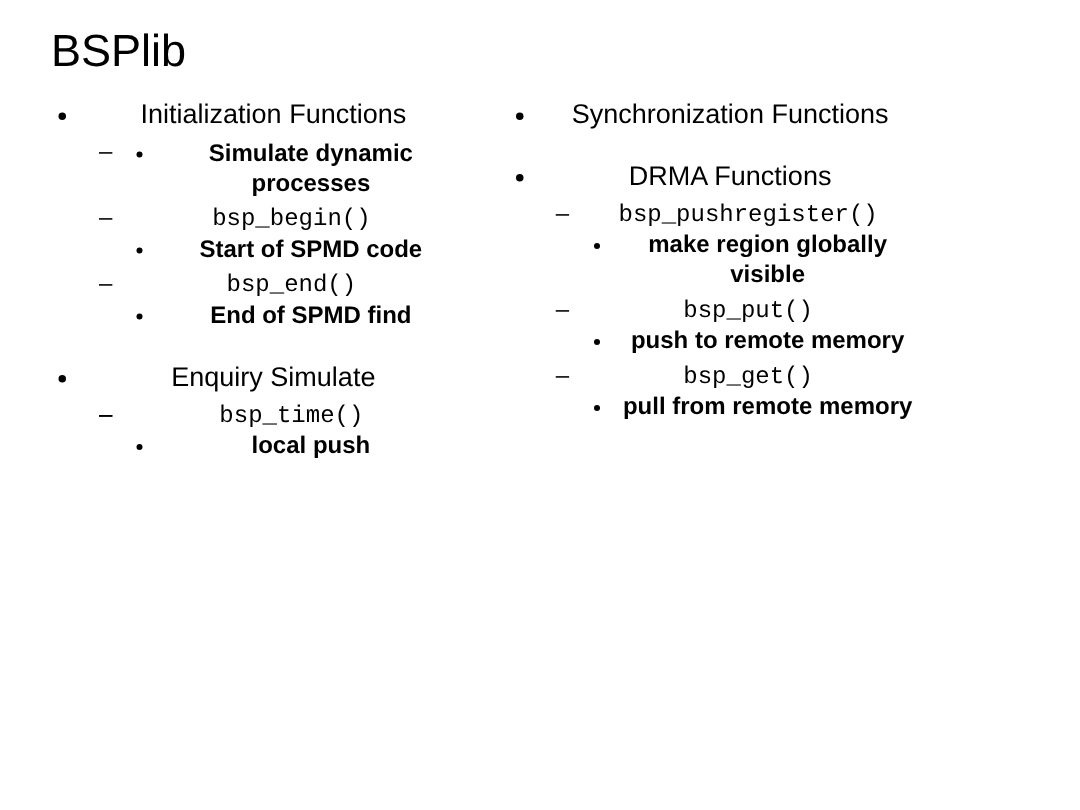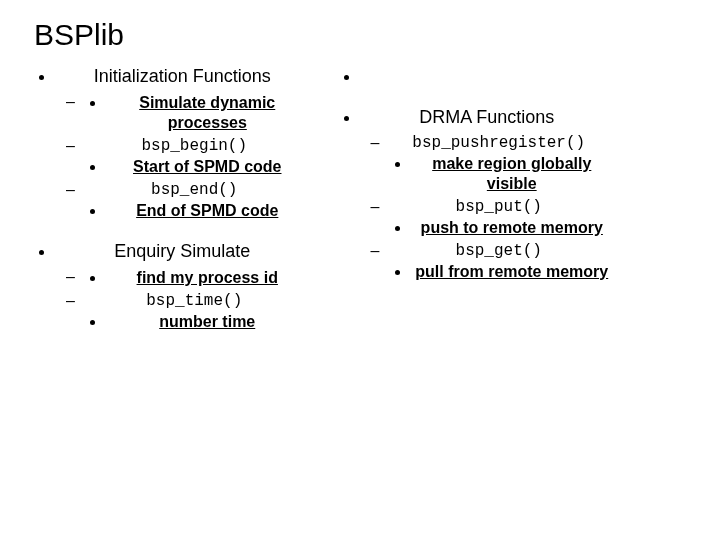--- a/index.html
+++ b/index.html
@@ -130,6 +130,7 @@
     <div class="col">
       <ul class="lvl0">
         <li>
+          <span>Synchronization Functions</span>
         </li>
       </ul>
 

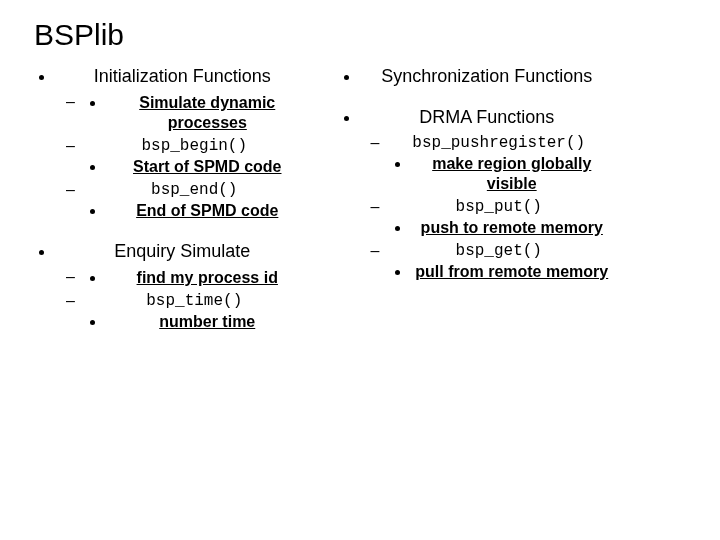--- a/index.html
+++ b/index.html
@@ -64,7 +64,6 @@
     list-style: disc;
     margin: 2px 0 4px 0;
     padding-left: 26px;
-    text-decoration: underline;
   }
   ul.lvl2 > li {
     font-family: Arial, Helvetica, sans-serif;

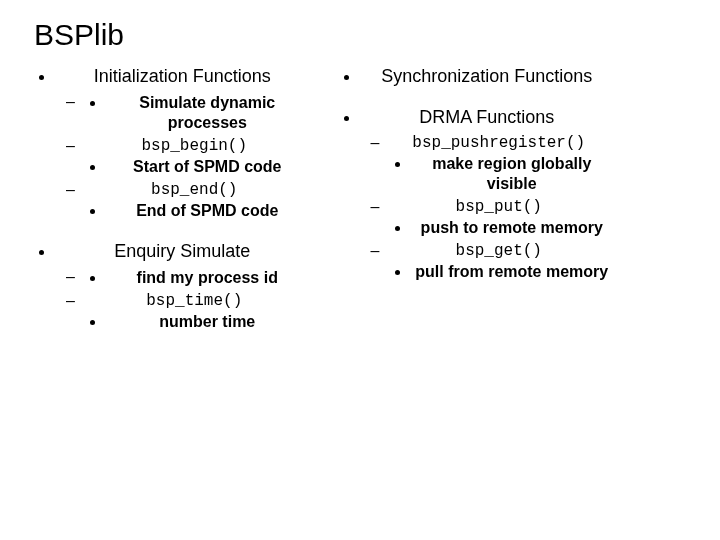--- a/index.html
+++ b/index.html
@@ -99,7 +99,7 @@
             <li>
               <span>bsp_end()</span>
               <ul class="lvl2">
-                <li>End of SPMD code</li>
+                <li>End of SPMD find</li>
               </ul>
             </li>
           </ul>

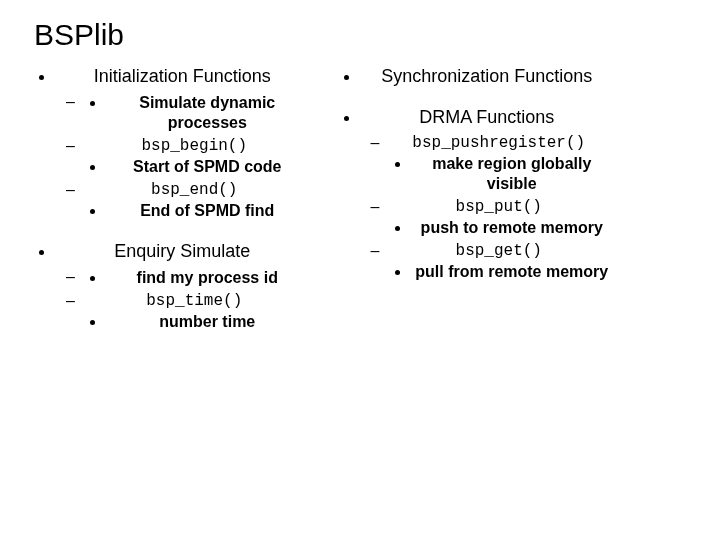--- a/index.html
+++ b/index.html
@@ -111,9 +111,6 @@
           <span>Enquiry Simulate</span>
           <ul class="lvl1">
             <li>
-              <ul class="lvl2">
-                <li>find my process id</li>
-              </ul>
             </li>
             <li>
               <span>bsp_time()</span>

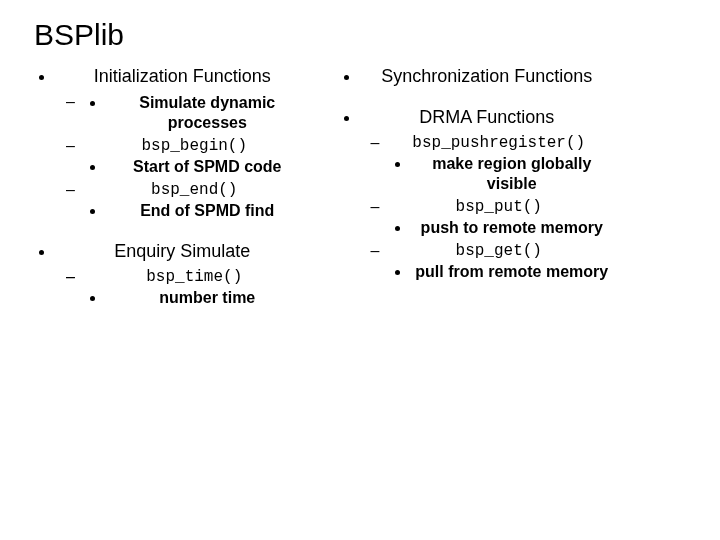--- a/index.html
+++ b/index.html
@@ -115,7 +115,7 @@
             <li>
               <span>bsp_time()</span>
               <ul class="lvl2">
-                <li>number time</li>
+                <li>local push</li>
               </ul>
             </li>
           </ul>

